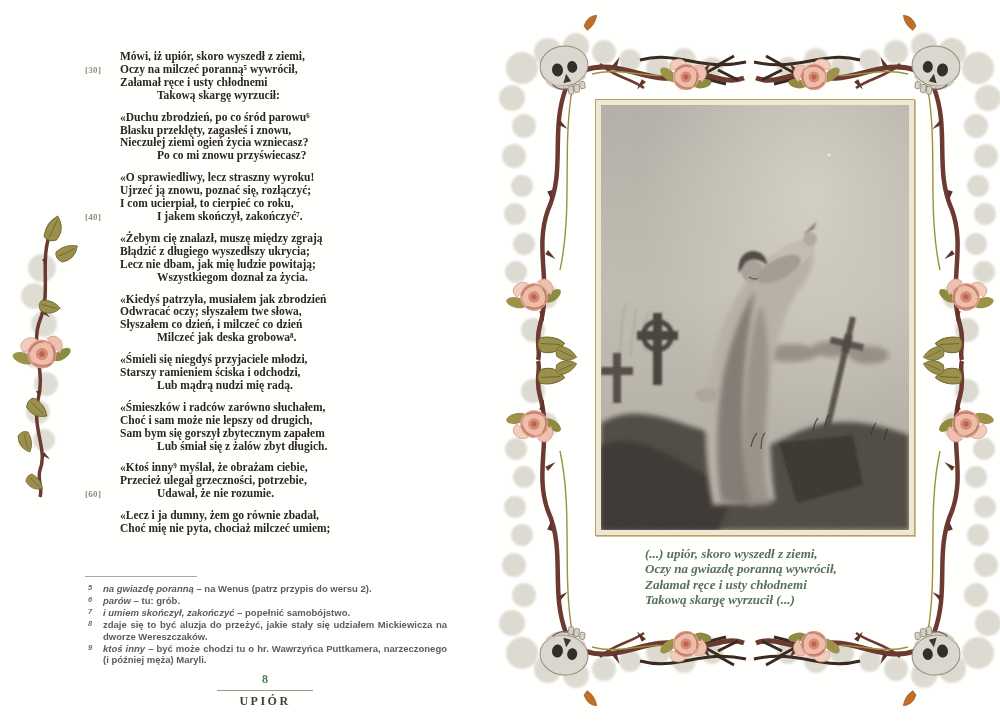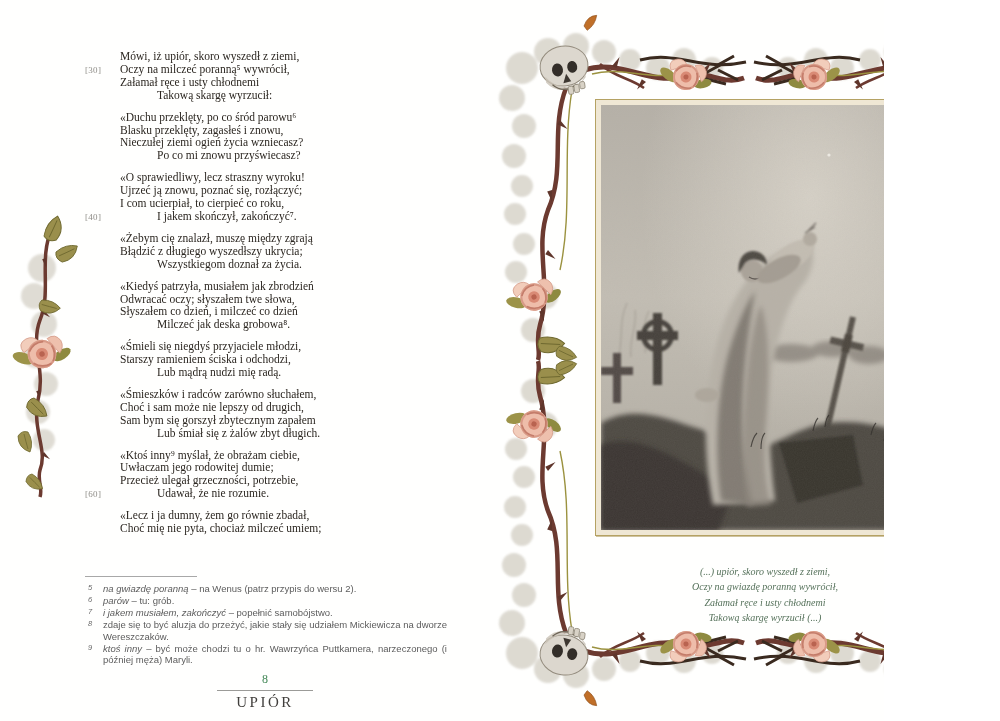--- a/index.html
+++ b/index.html
@@ -3,8 +3,8 @@
 <meta charset="utf-8">
 <style>
   html,body{margin:0;padding:0;background:#ffffff;}
-  .spread{position:relative;width:884px;height:721px;background:#fffffe;overflow:hidden;
-          font-family:"Liberation Serif","DejaVu Serif",serif;}
+  .spread{position:relative;width:1000px;height:721px;background:#fffffe;overflow:hidden;
+          font-family:"Liberation Serif","DejaVu Serif",serif;font-weight:bold;}
   
   .poem{position:absolute;left:85px;top:50px;width:365px;font-size:11.5px;line-height:12.9px;
         color:#2b2620;}

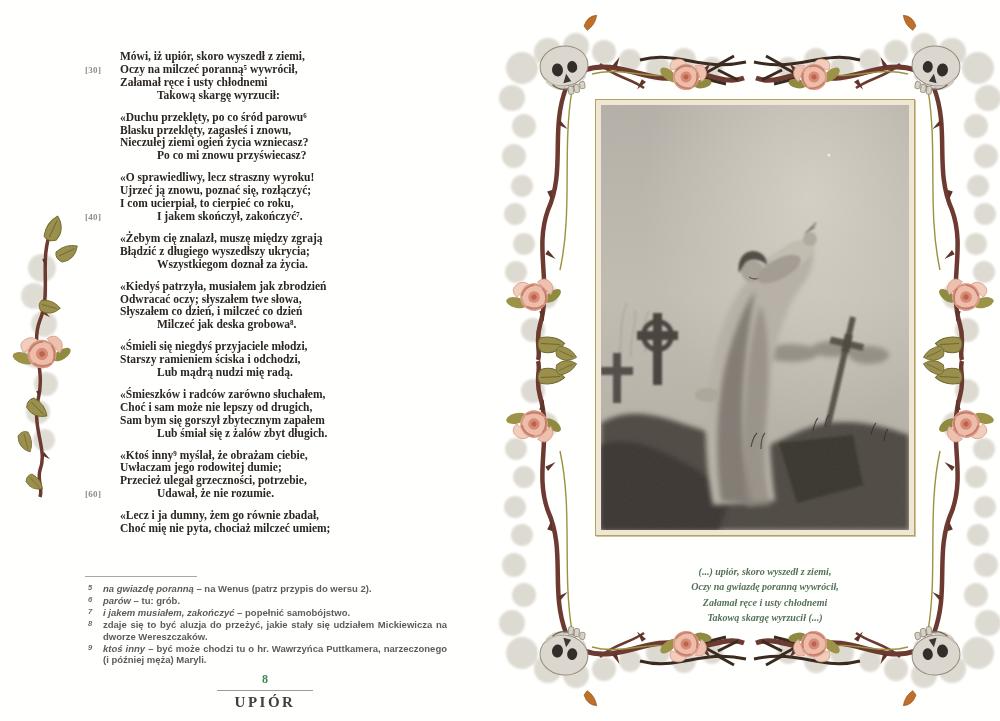--- a/index.html
+++ b/index.html
@@ -50,7 +50,7 @@
         <div class="pline indent"><span class="vnum"></span><span>Takową skargę wyrzucił:</span></div>
       </div>
       <div class="stanza">
-        <div class="pline"><span class="vnum"></span><span>«Duchu przeklęty, po co śród parowu⁶</span></div>
+        <div class="pline"><span class="vnum"></span><span>«Duchu zbrodzień, po co śród parowu⁶</span></div>
         <div class="pline"><span class="vnum"></span><span>Blasku przeklęty, zagasłeś i znowu,</span></div>
         <div class="pline"><span class="vnum"></span><span>Nieczułej ziemi ogień życia wzniecasz?</span></div>
         <div class="pline indent"><span class="vnum"></span><span>Po co mi znowu przyświecasz?</span></div>

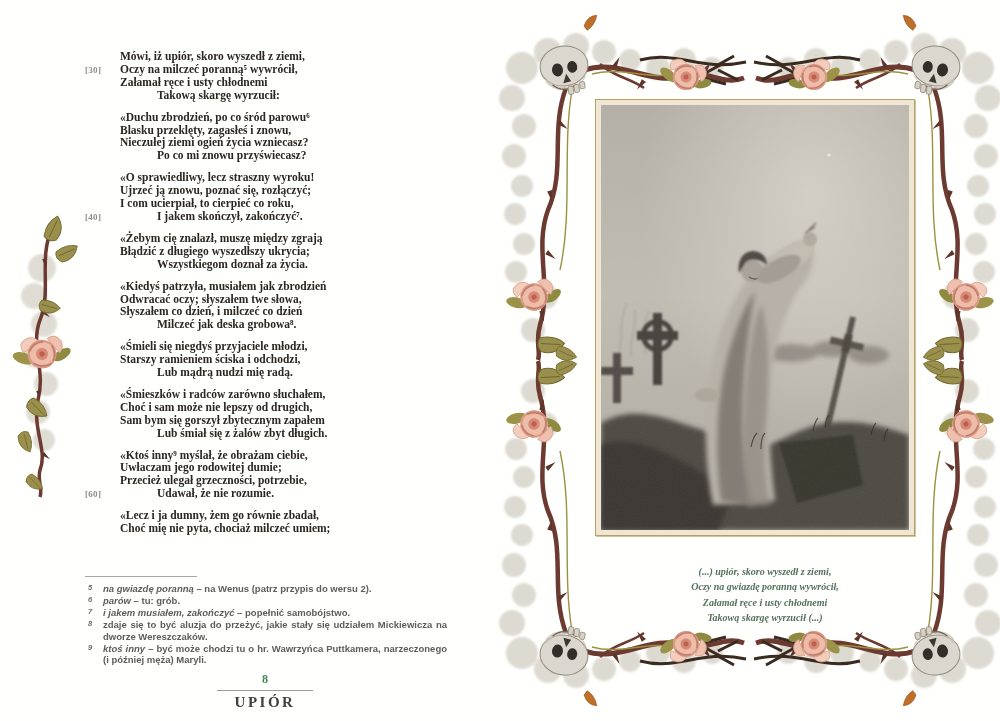--- a/index.html
+++ b/index.html
@@ -64,6 +64,7 @@
       <div class="stanza">
         <div class="pline"><span class="vnum"></span><span>«Żebym cię znalazł, muszę między zgrają</span></div>
         <div class="pline"><span class="vnum"></span><span>Błądzić z długiego wyszedłszy ukrycia;</span></div>
+        <div class="pline"><span class="vnum"></span><span>Lecz nie dbam, jak mię ludzie powitają;</span></div>
         <div class="pline indent"><span class="vnum"></span><span>Wszystkiegom doznał za życia.</span></div>
       </div>
       <div class="stanza">

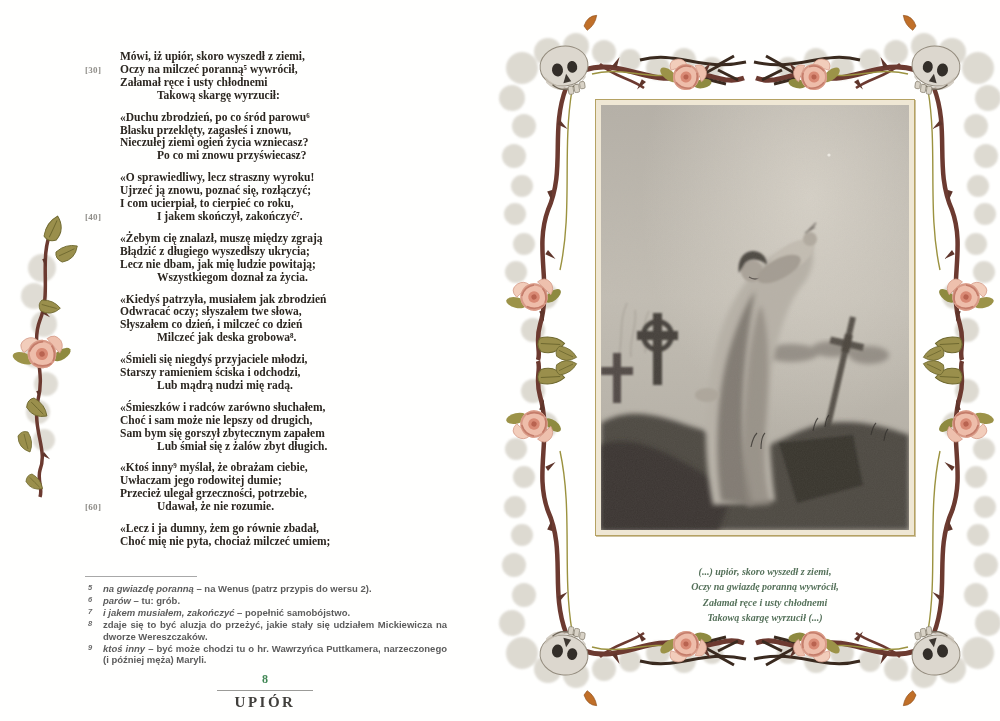--- a/index.html
+++ b/index.html
@@ -86,7 +86,6 @@
       </div>
       <div class="stanza">
         <div class="pline"><span class="vnum"></span><span>«Ktoś inny⁹ myślał, że obrażam ciebie,</span></div>
-        <div class="pline"><span class="vnum"></span><span>Uwłaczam jego rodowitej dumie;</span></div>
         <div class="pline"><span class="vnum"></span><span>Przecież ulegał grzeczności, potrzebie,</span></div>
         <div class="pline indent"><span class="vnum">[60]</span><span>Udawał, że nie rozumie.</span></div>
       </div>

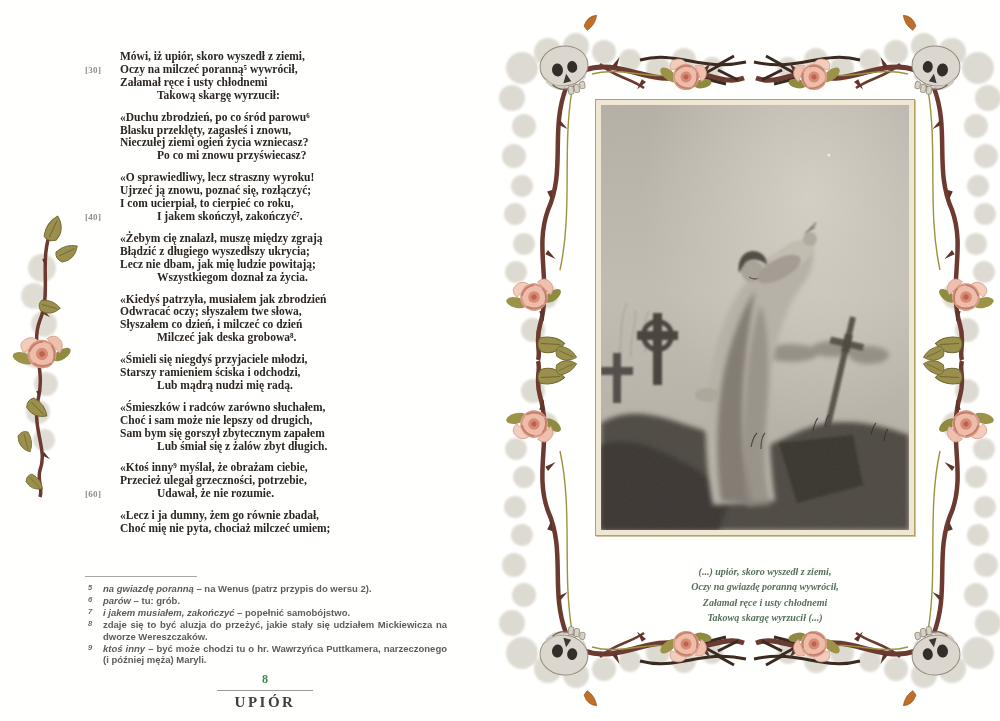--- a/index.html
+++ b/index.html
@@ -30,8 +30,8 @@
          border:1px solid #b5a263;padding:5px;background:#efe7d4;
          box-shadow:1px 1px 0 #cfc3a0;}
   .plate svg{display:block;}
-  .caption{position:absolute;left:645px;top:564px;width:240px;font-style:italic;
-           font-size:10px;line-height:15.4px;color:#55715a;text-align:center;}
+  .caption{position:absolute;left:645px;top:546px;width:240px;font-style:italic;
+           font-size:13px;line-height:15.4px;color:#55715a;}
   
   .ornaments{position:absolute;left:0;top:0;width:1000px;height:721px;pointer-events:none;}
 </style>

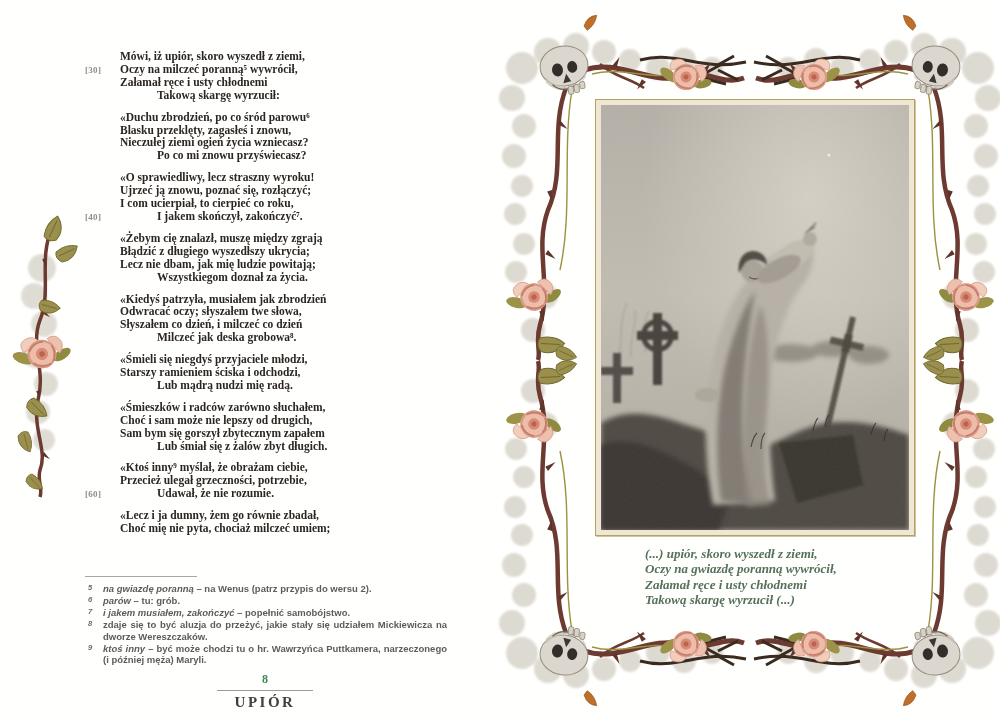--- a/index.html
+++ b/index.html
@@ -100,7 +100,7 @@
     <div class="footnotes">
       <div class="fnote"><span class="fnmark">5</span><span class="fnlead">na gwiazdę poranną</span><span> – na Wenus (patrz przypis do wersu 2).</span></div>
       <div class="fnote"><span class="fnmark">6</span><span class="fnlead">parów</span><span> – tu: grób.</span></div>
-      <div class="fnote"><span class="fnmark">7</span><span class="fnlead">i jakem musiałem, zakończyć</span><span> – popełnić samobójstwo.</span></div>
+      <div class="fnote"><span class="fnmark">7</span><span class="fnlead">i umiem skończył, zakończyć</span><span> – popełnić samobójstwo.</span></div>
       <div class="fnote"><span class="fnmark">8</span><span class="fnlead"></span><span>zdaje się to być aluzja do przeżyć, jakie stały się udziałem Mickiewicza na dworze Wereszczaków.</span></div>
       <div class="fnote"><span class="fnmark">9</span><span class="fnlead">ktoś inny</span><span> – być może chodzi tu o hr. Wawrzyńca Puttkamera, narzeczonego (i później męża) Maryli.</span></div>
     </div>

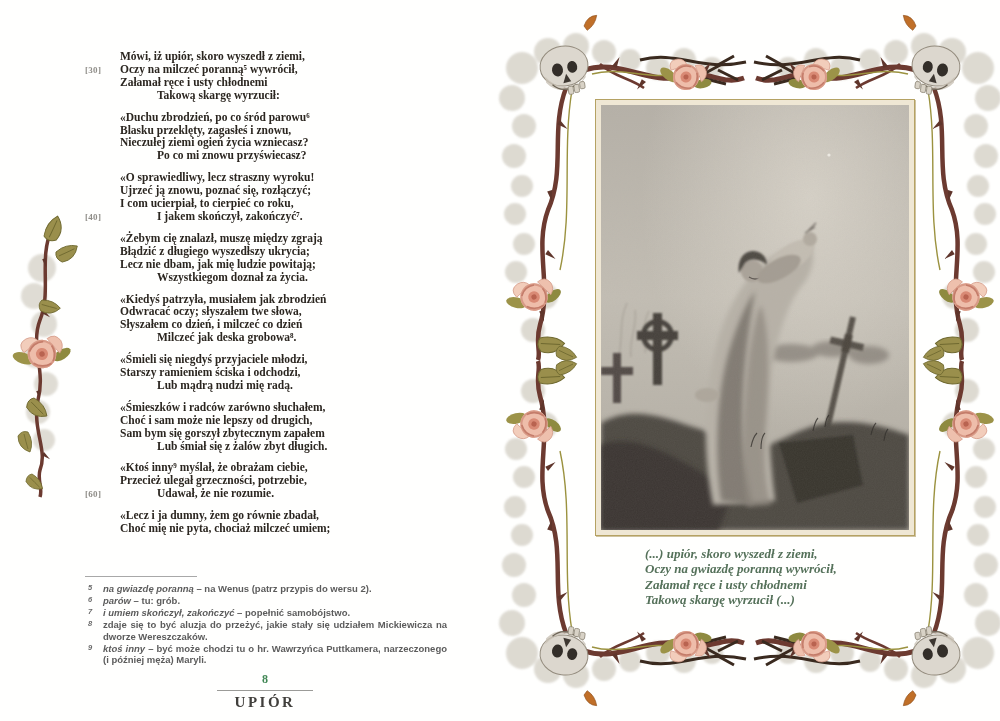--- a/index.html
+++ b/index.html
@@ -24,7 +24,7 @@
   .footer{position:absolute;left:85px;top:672px;width:360px;text-align:center;}
   .pgnum{font-size:12px;color:#3f8653;}
   .footer-rule{width:96px;height:1px;background:#9b9b98;margin:3px auto 3px auto;}
-  .runtitle{font-size:15px;letter-spacing:2.5px;color:#413f3c;}
+  .runtitle{font-size:12px;letter-spacing:2.5px;color:#413f3c;}
   
   .plate{position:absolute;left:595px;top:99px;width:308px;height:425px;margin:0;
          border:1px solid #b5a263;padding:5px;background:#efe7d4;

